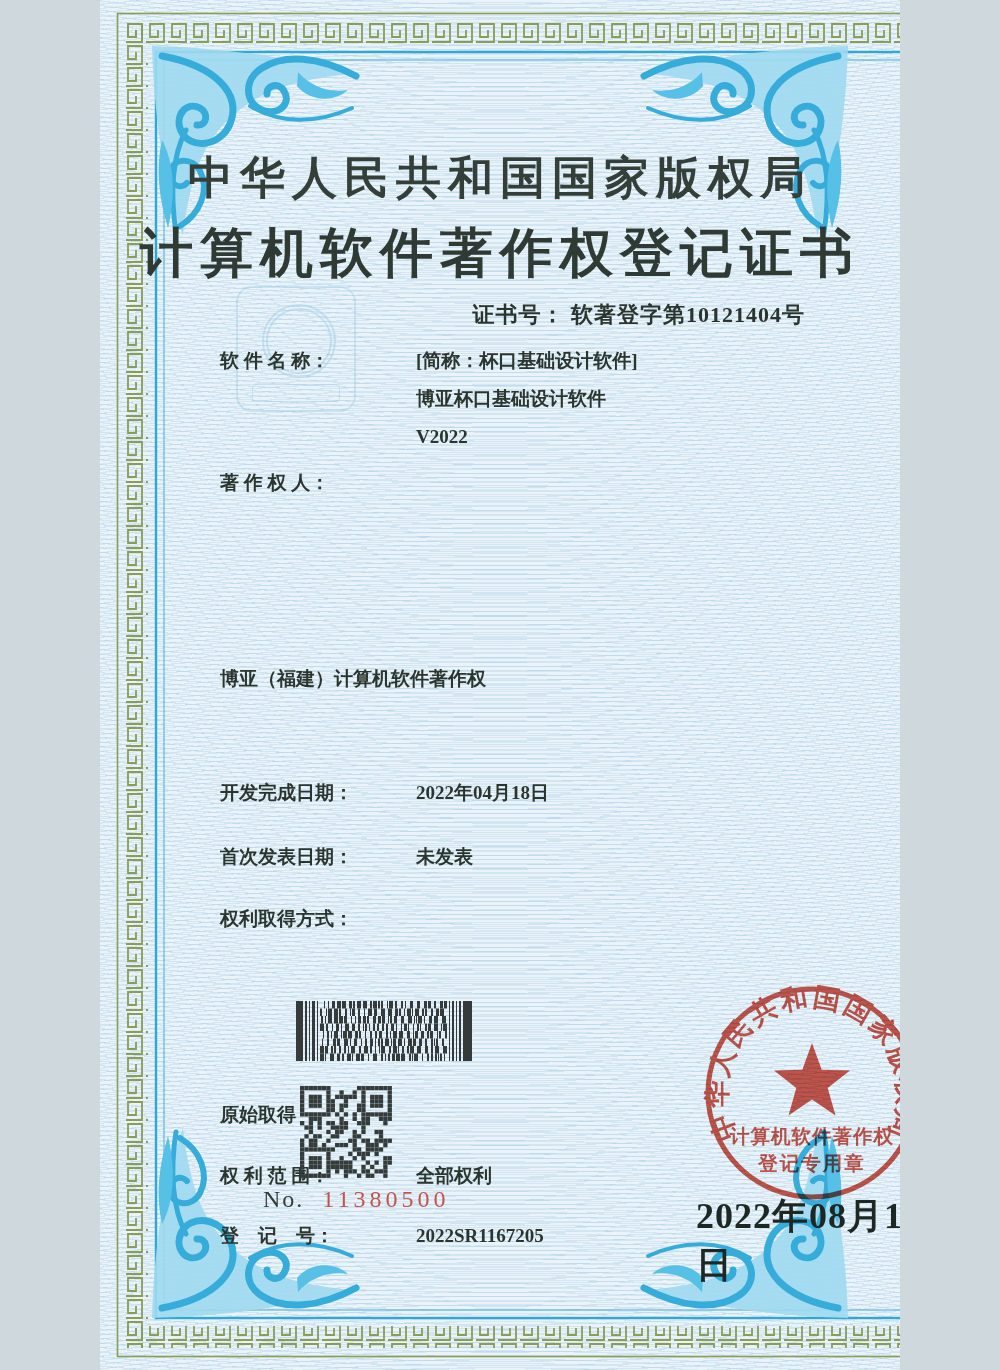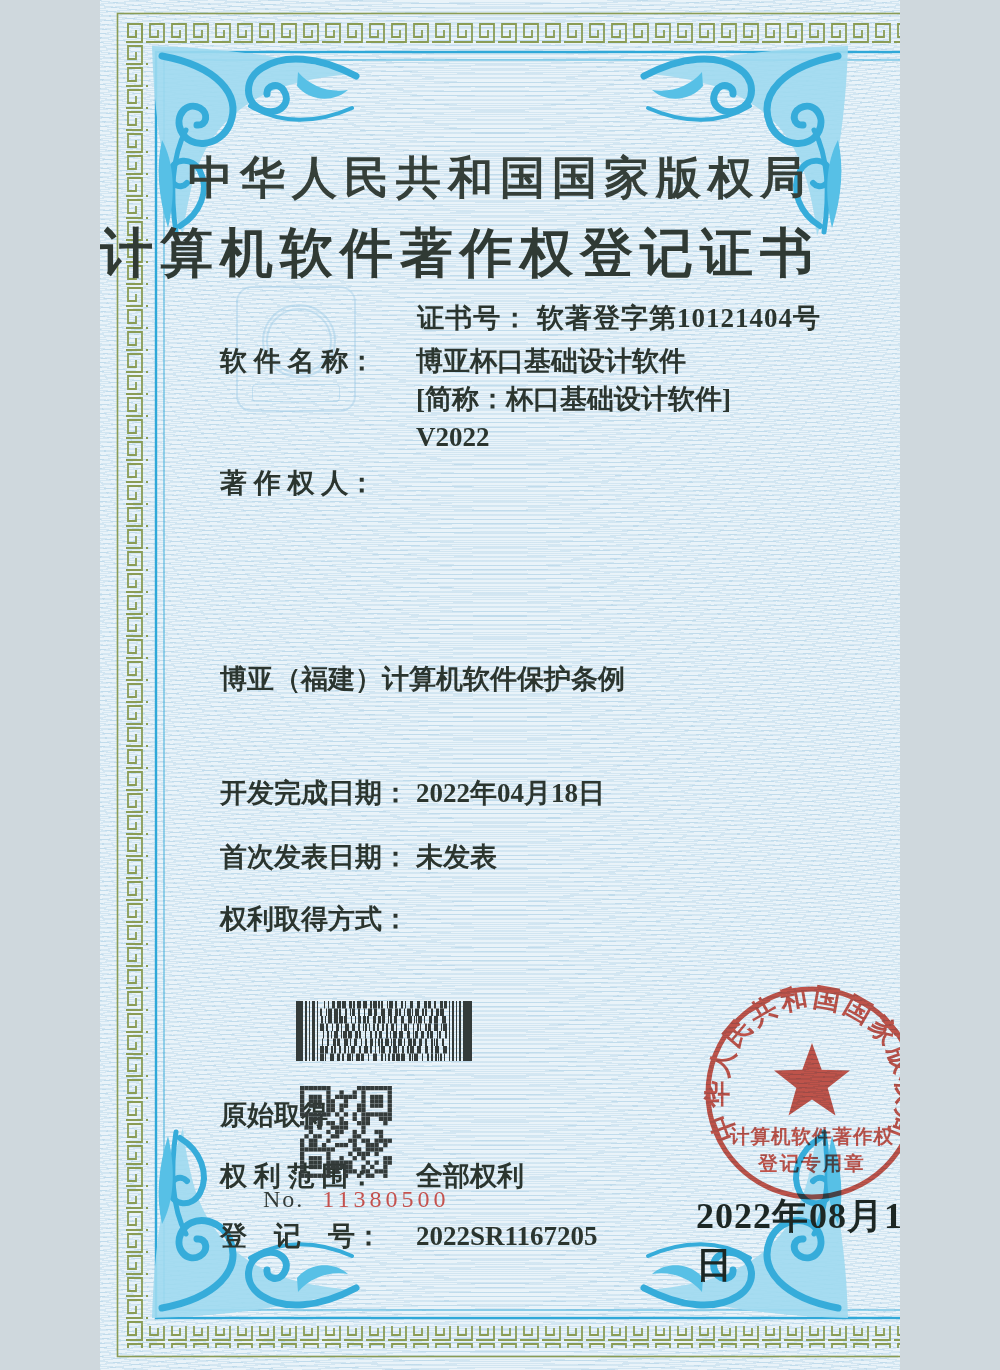--- a/index.html
+++ b/index.html
@@ -41,7 +41,7 @@
   }
   .cert-title{
     position:absolute;left:0;right:0;top:218px;margin:0;
-    text-align:left;font-size:53px;font-weight:700;letter-spacing:7px;
+    text-align:center;font-size:53px;font-weight:700;letter-spacing:7px;
     color:#303a34;
   }
   .certno{

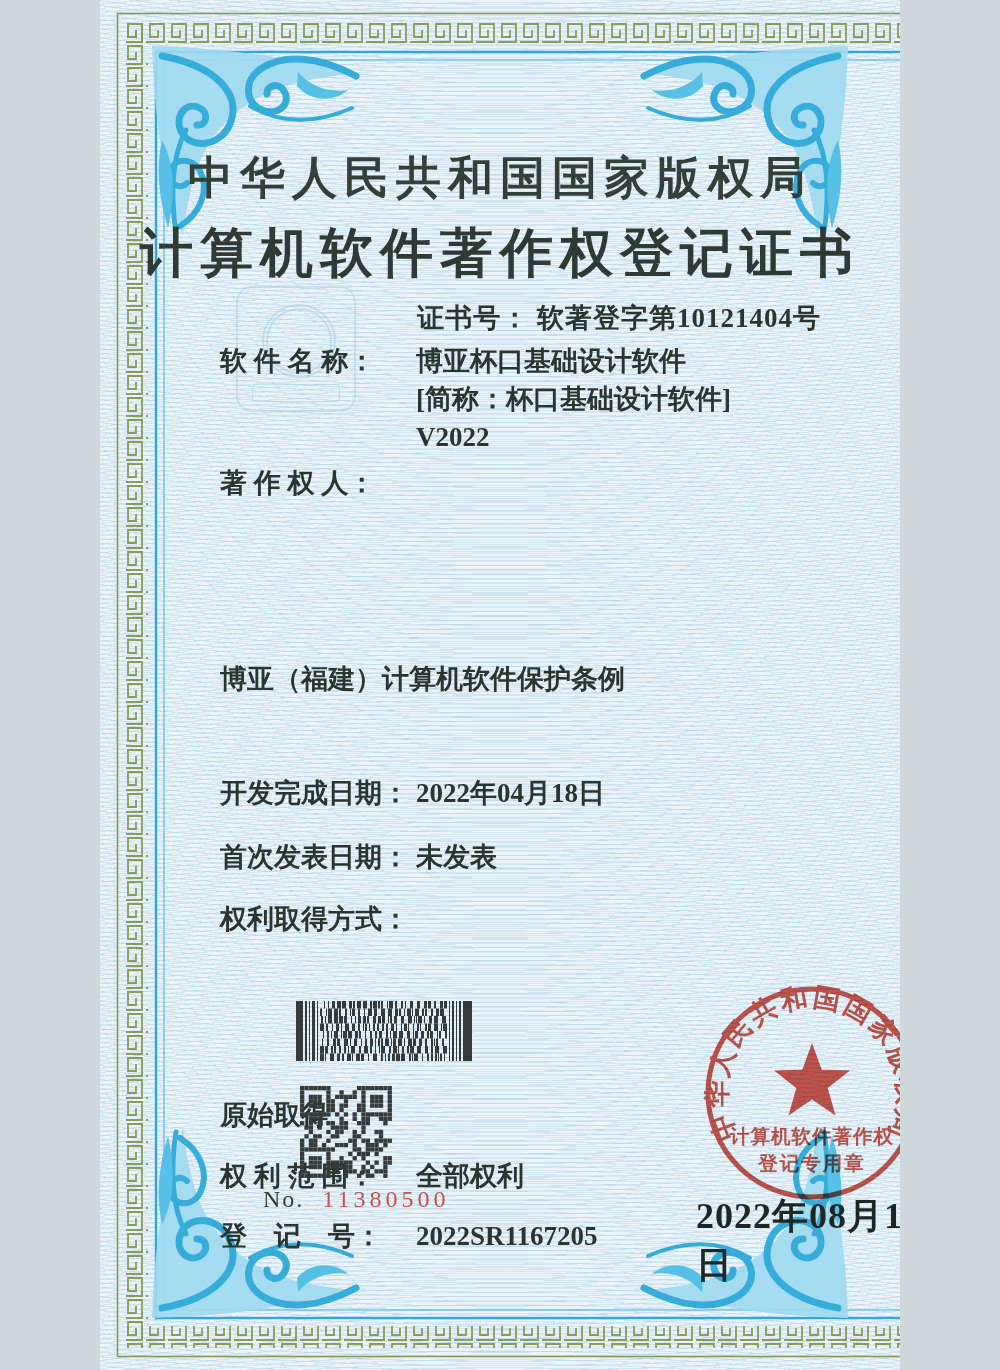--- a/index.html
+++ b/index.html
@@ -45,8 +45,8 @@
     color:#303a34;
   }
   .certno{
-    position:absolute;top:300px;right:79px;
-    font-size:27px;font-weight:700;color:#2b352f;letter-spacing:1px;
+    position:absolute;top:300px;right:95px;
+    font-size:22px;font-weight:700;color:#2b352f;letter-spacing:1px;
   }
   .fields{position:absolute;left:120px;top:342px;right:88px;}
   .frow{display:flex;font-size:27px;font-weight:700;line-height:38px;}

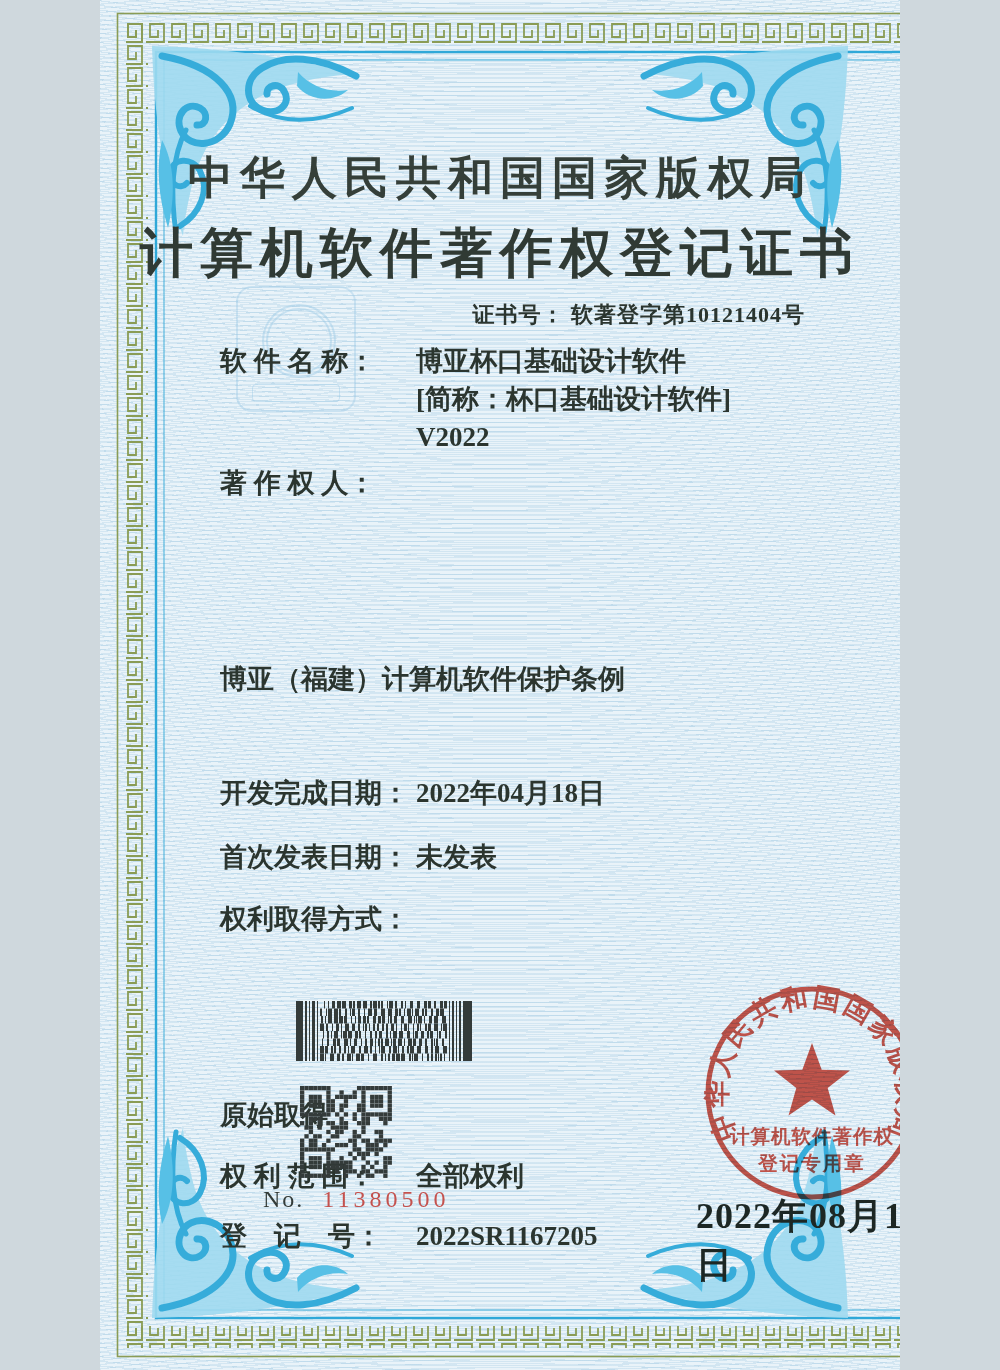--- a/index.html
+++ b/index.html
@@ -49,7 +49,7 @@
     font-size:22px;font-weight:700;color:#2b352f;letter-spacing:1px;
   }
   .fields{position:absolute;left:120px;top:342px;right:88px;}
-  .frow{display:flex;font-size:27px;font-weight:700;line-height:38px;}
+  .frow{display:flex;font-size:19px;font-weight:700;line-height:38px;}
   .flabel{flex:0 0 196px;white-space:pre;}
   .fvalue{flex:1;}
   .vline{display:block;}

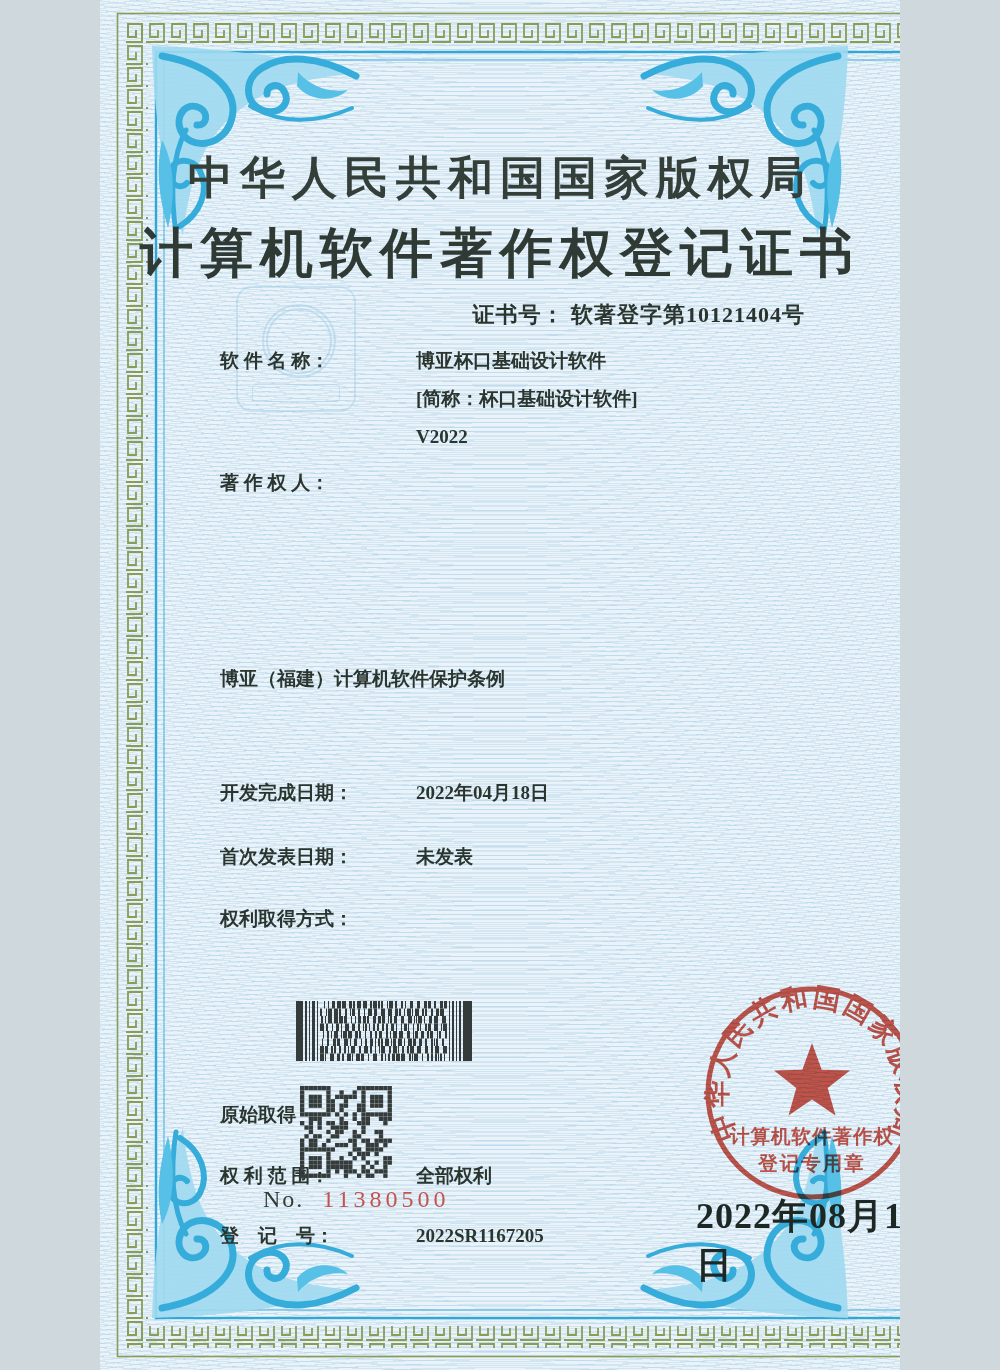--- a/index.html
+++ b/index.html
@@ -139,8 +139,8 @@
     <div class="frow">
       <span class="flabel">软 件 名 称：</span>
       <span class="fvalue">
+        <span class="vline">[简称：杯口基础设计软件]</span>
         <span class="vline">博亚杯口基础设计软件</span>
-        <span class="vline">[简称：杯口基础设计软件]</span>
         <span class="vline">V2022</span>
       </span>
     </div>

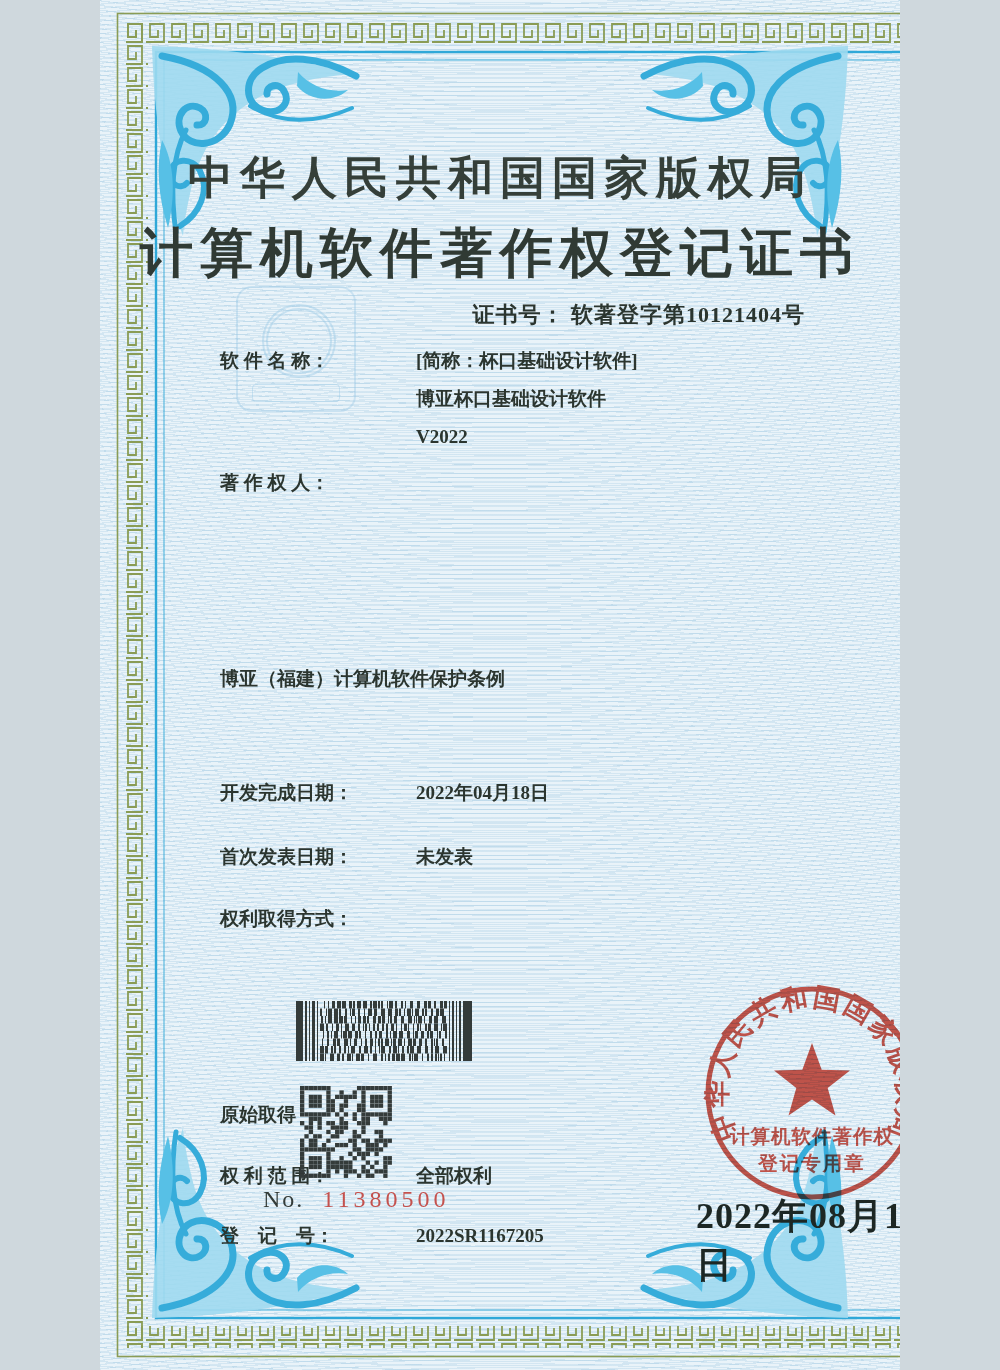--- a/index.html
+++ b/index.html
@@ -146,7 +146,7 @@
     </div>
     <div class="frow row-author">
       <span class="flabel">著 作 权 人：</span>
-      <span class="fvalue">博亚（福建）计算机软件保护条例</span>
+      <span class="fvalue">博亚（福建）计算机软件著作权</span>
     </div>
     <div class="frow row-devdate">
       <span class="flabel">开发完成日期：</span>

